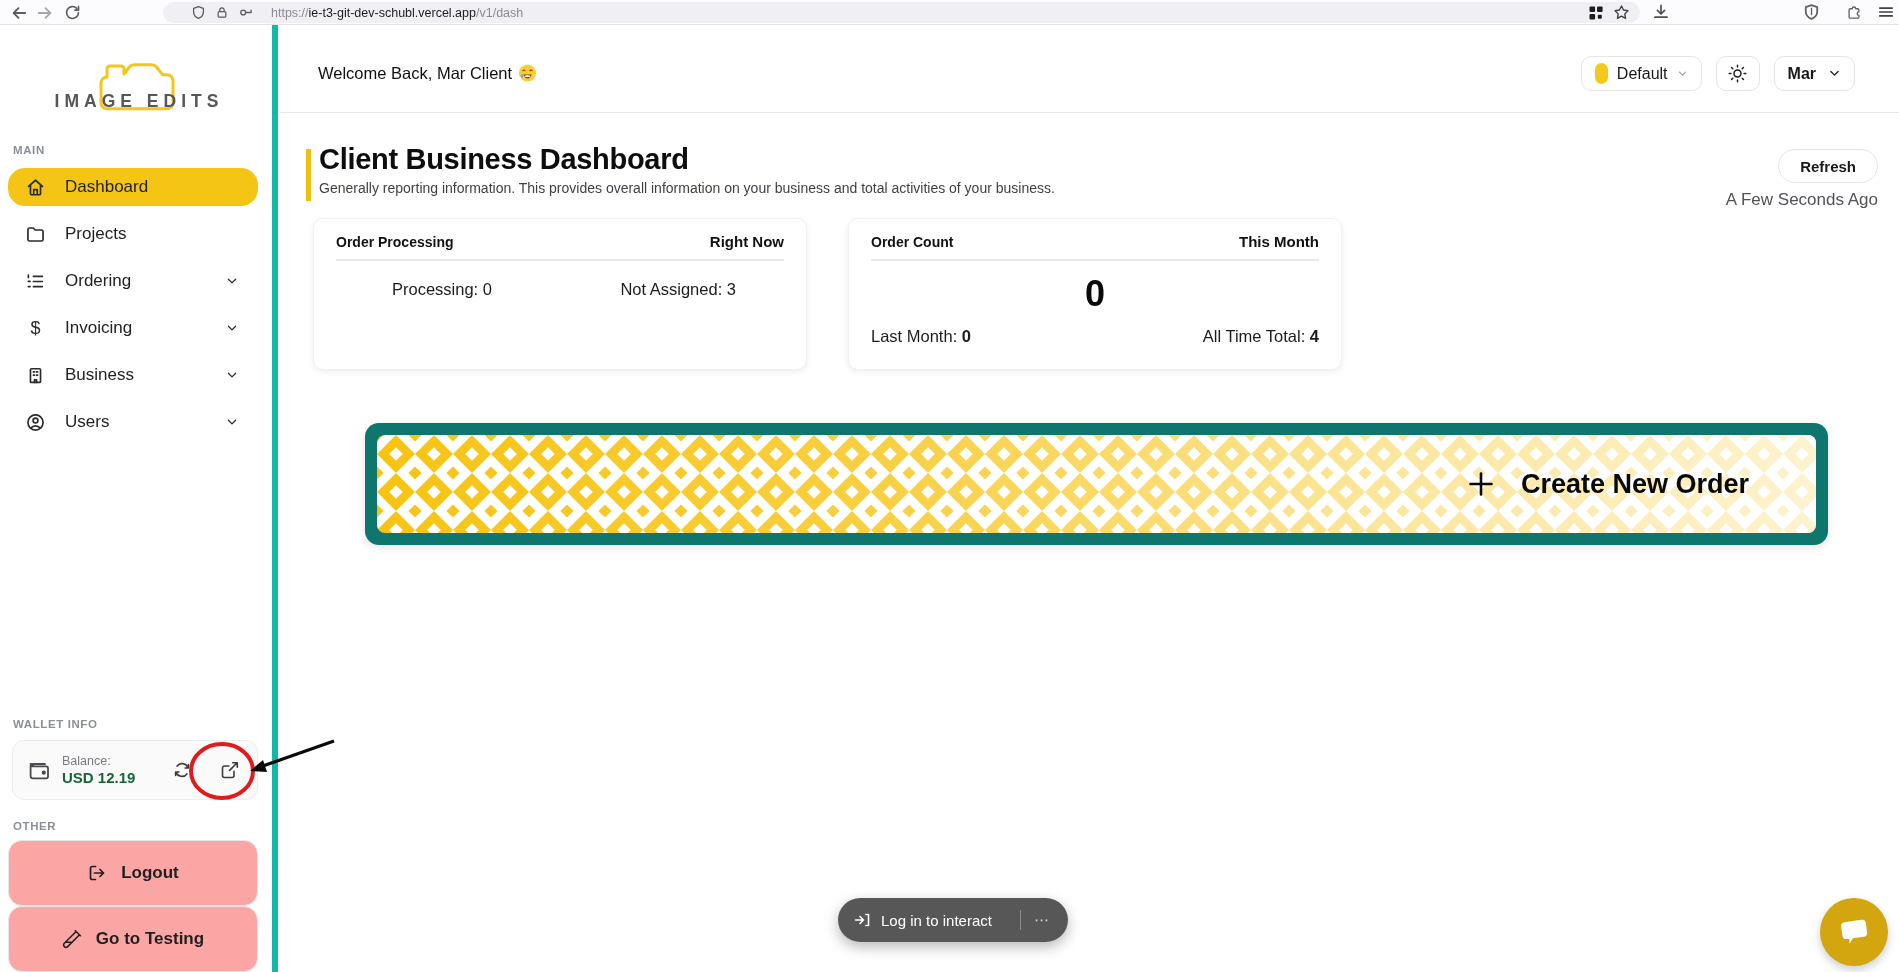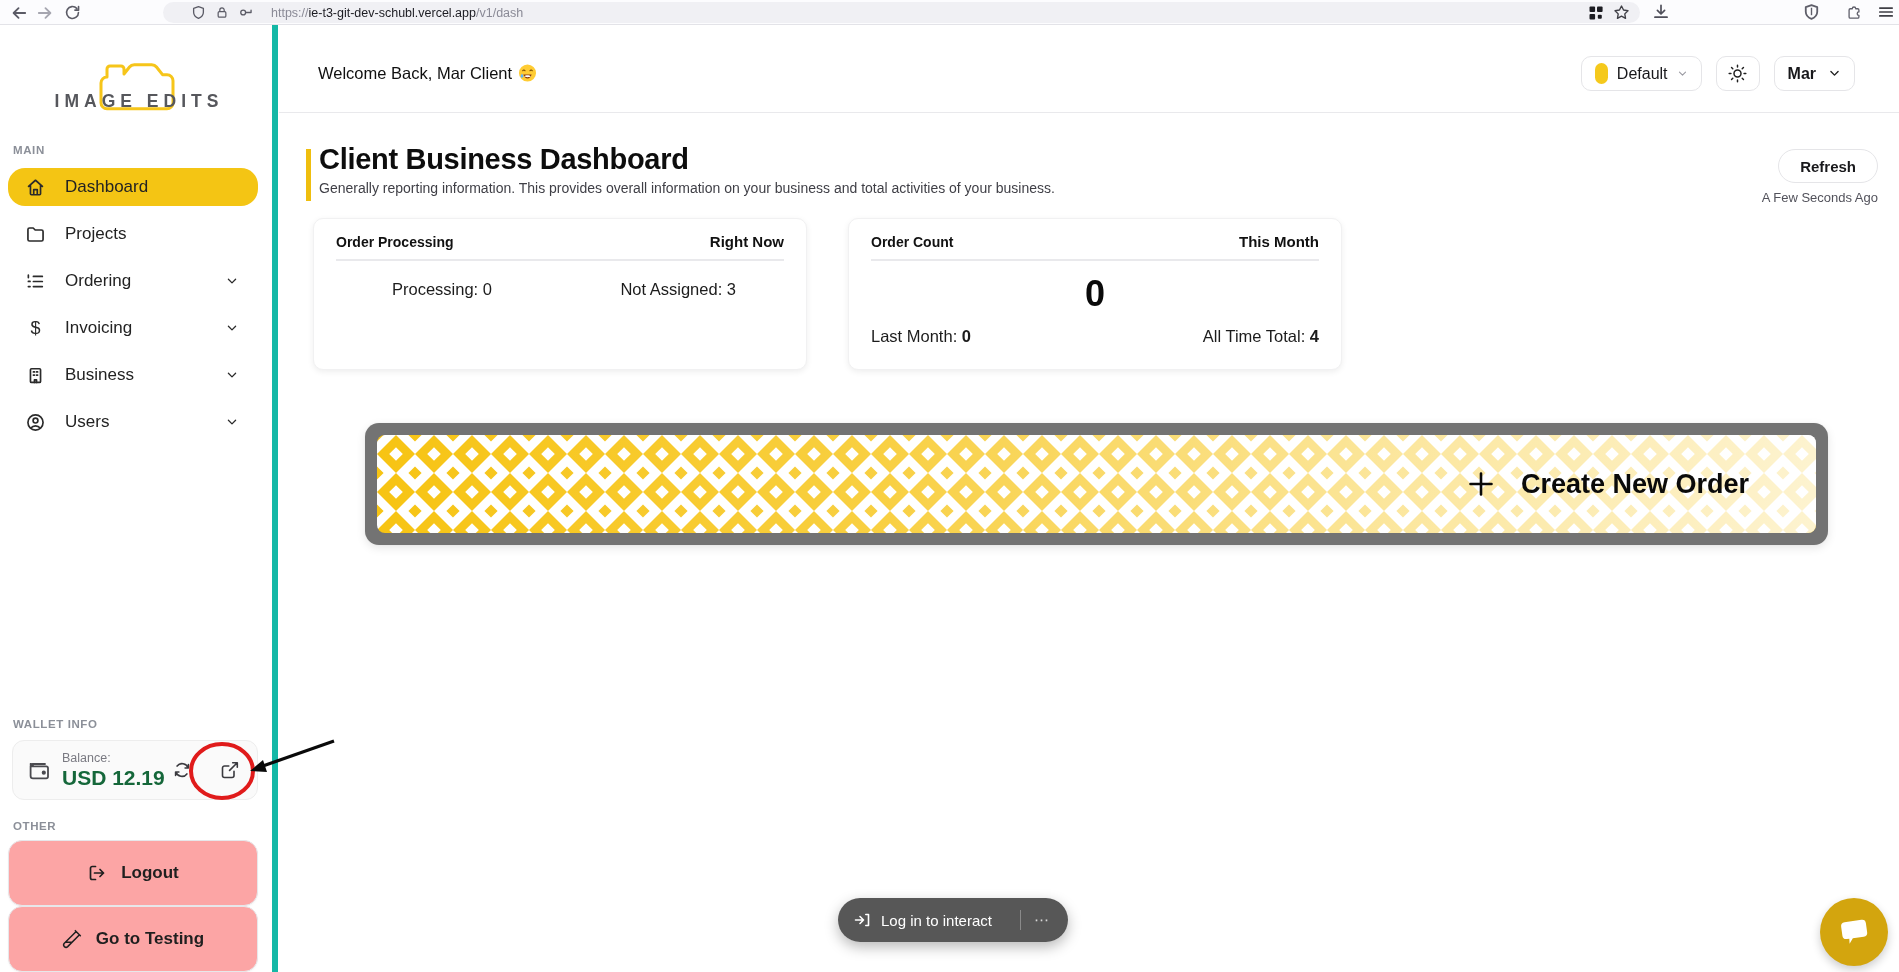--- a/index.html
+++ b/index.html
@@ -78,7 +78,7 @@
   .refresh-btn { position:absolute; right:21px; top:124px; height:34px; padding:0 21px;
             background:#fff; border:1px solid #e5e5e8; border-radius:17px;
             font-size:15px; font-weight:600; color:#18181b; display:flex; align-items:center; cursor:pointer; }
-  .updated { position:absolute; right:21px; top:165px; font-size:13px; color:#52525b; }
+  .updated { position:absolute; right:21px; top:165px; font-size:17px; color:#52525b; }
 
   .card { position:absolute; top:193px; width:494px; height:152px; background:#fff;
             border:1px solid #f1f1f2; border-radius:10px; box-shadow:0 2px 6px rgba(0,0,0,.07); }

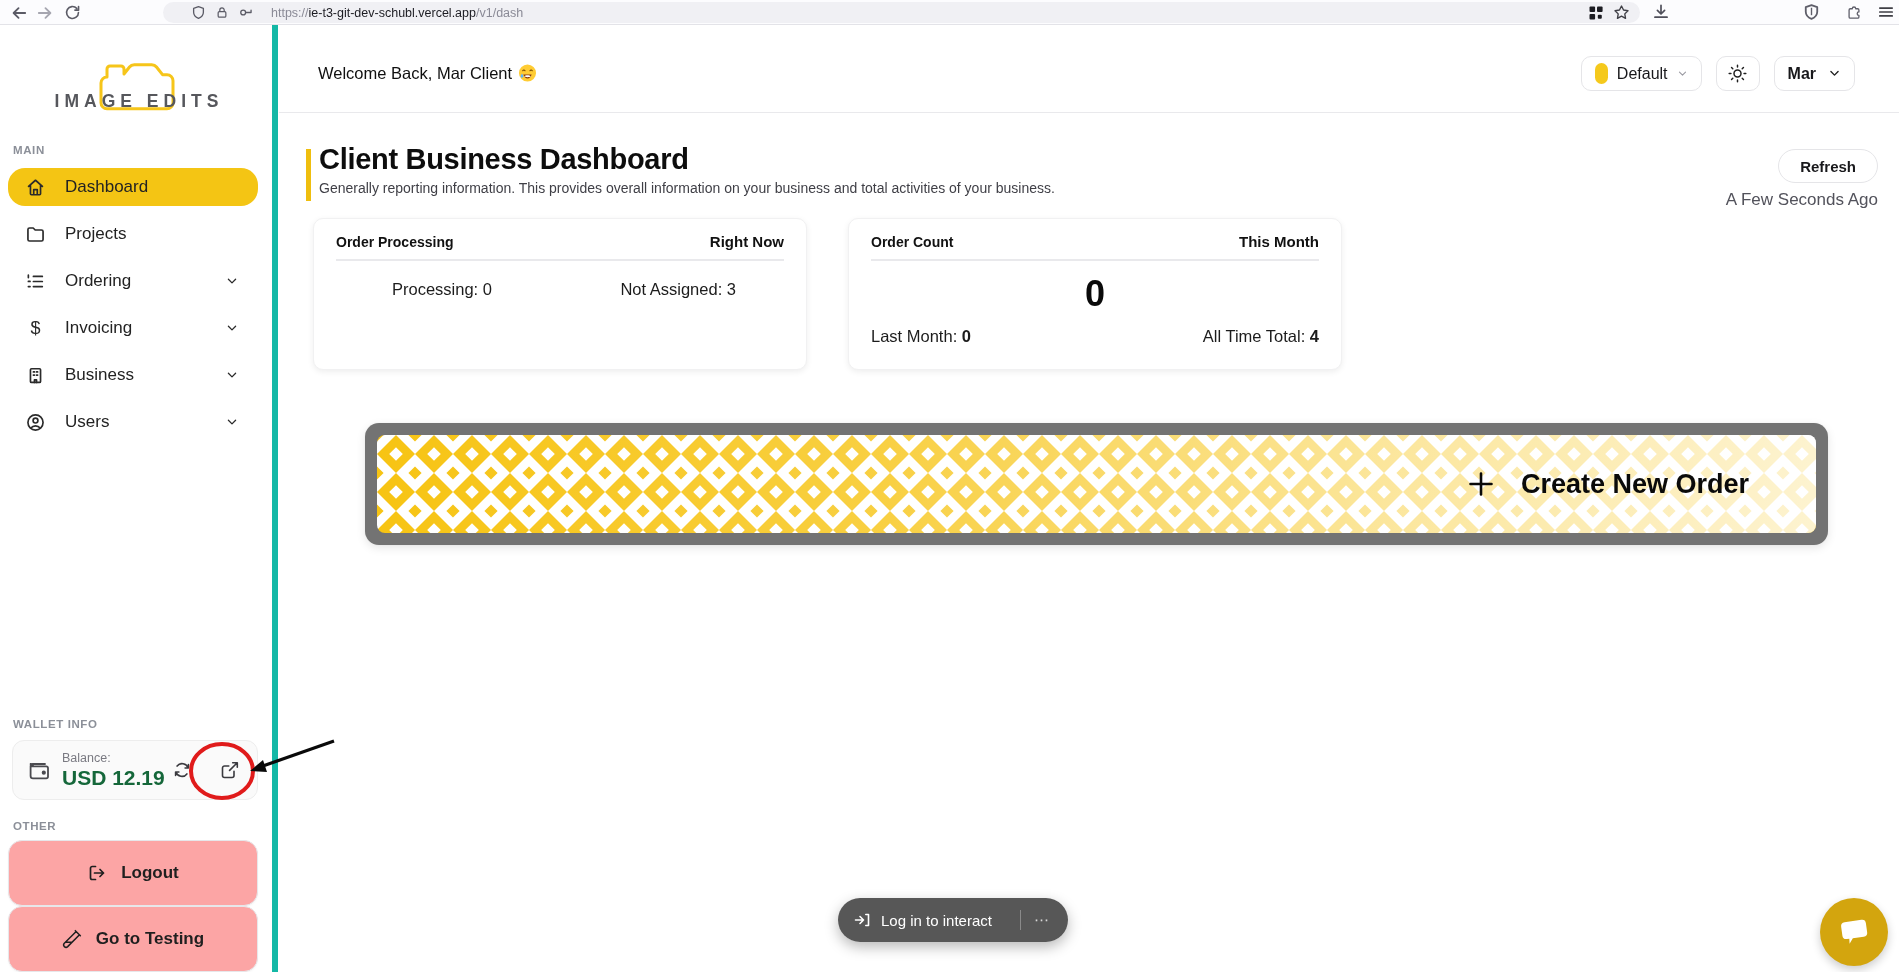--- a/index.html
+++ b/index.html
@@ -94,7 +94,7 @@
   .bold-val { font-weight:700; }
 
   .banner { position:absolute; left:86px; top:398px; width:1463px; height:122px;
-            background:#737373; border-radius:14px; cursor:pointer;
+            background:#0f766e; border-radius:14px; cursor:pointer;
             box-shadow:0 3px 10px rgba(0,0,0,.10), 0 0 2px rgba(0,0,0,.05); }
   .banner-inner { position:absolute; left:12px; top:12px; right:12px; bottom:12px;
             border-radius:8px; overflow:hidden; }

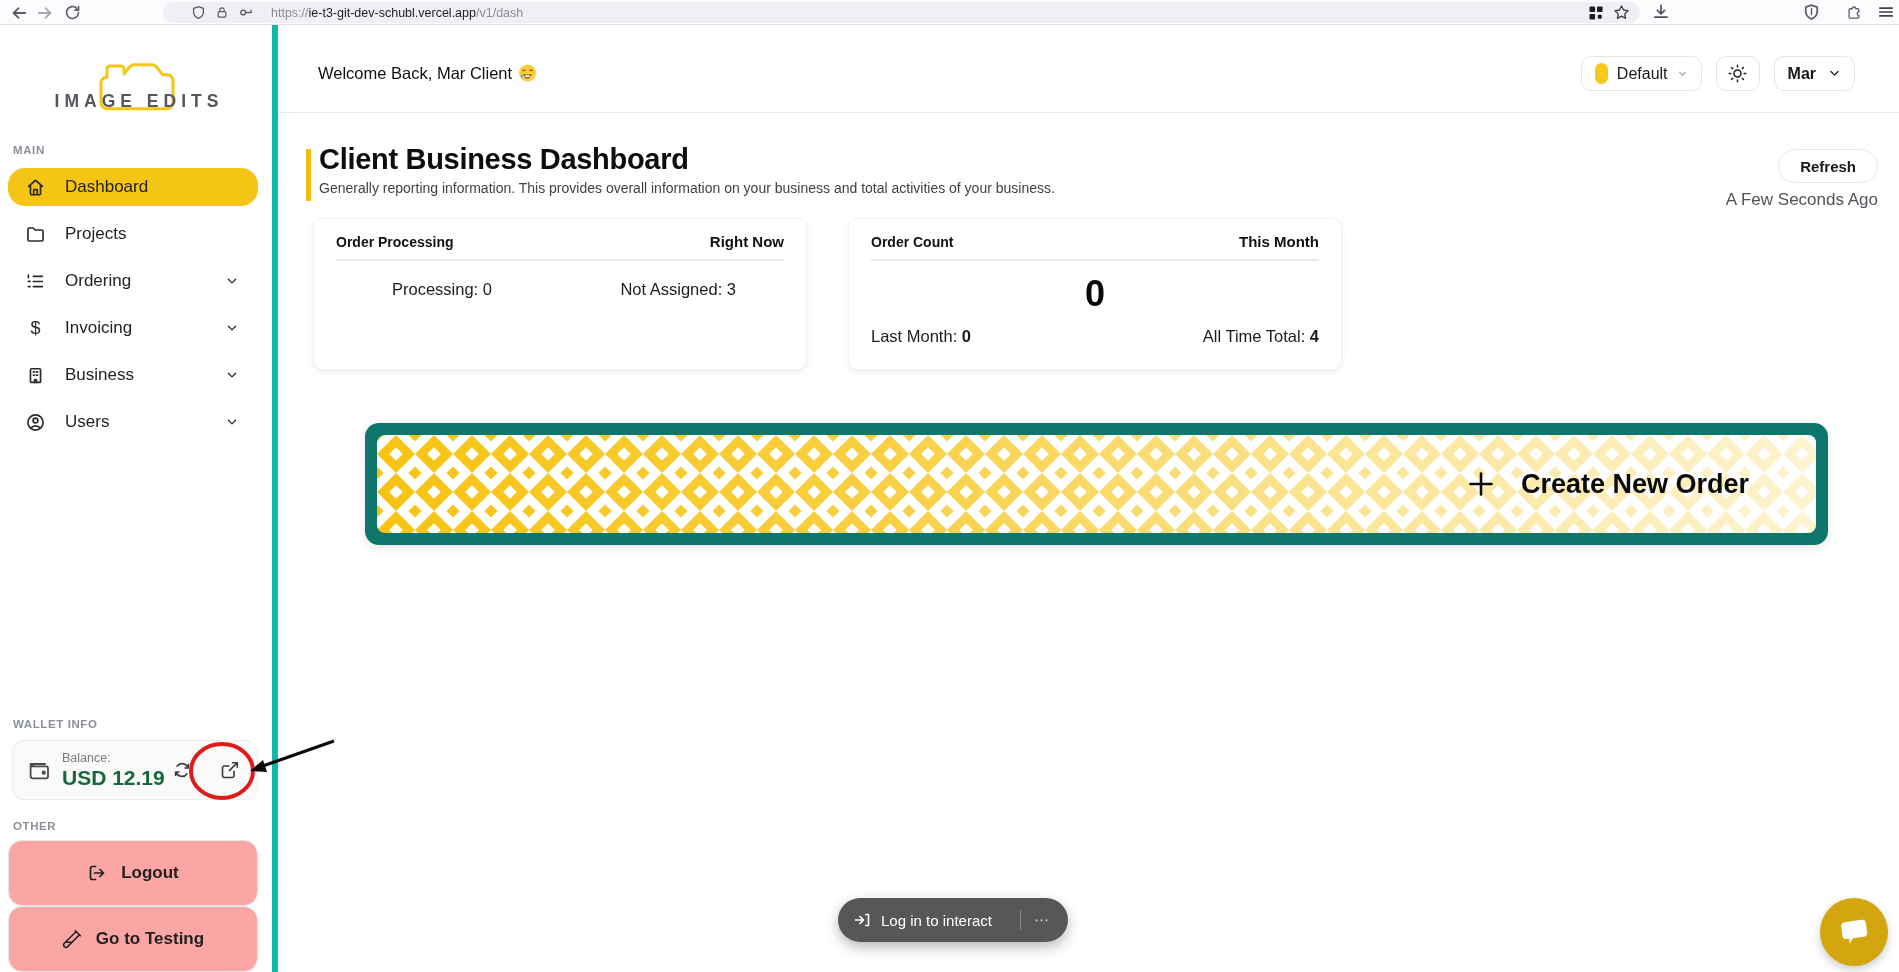--- a/index.html
+++ b/index.html
@@ -46,7 +46,7 @@
   .wallet-card svg { flex:0 0 auto; }
   .balance-box { margin-left:11px; flex:1; }
   .balance-label { font-size:12.5px; color:#7a7a82; }
-  .balance-value { font-size:21px; font-weight:700; color:#15673A; margin-top:1px; }
+  .balance-value { font-size:15px; font-weight:700; color:#15673A; margin-top:1px; }
   .wallet-btn { width:26px; height:26px; display:flex; align-items:center; justify-content:center; cursor:pointer; }
   .wallet-btn + .wallet-btn { margin-left:22px; }
 

